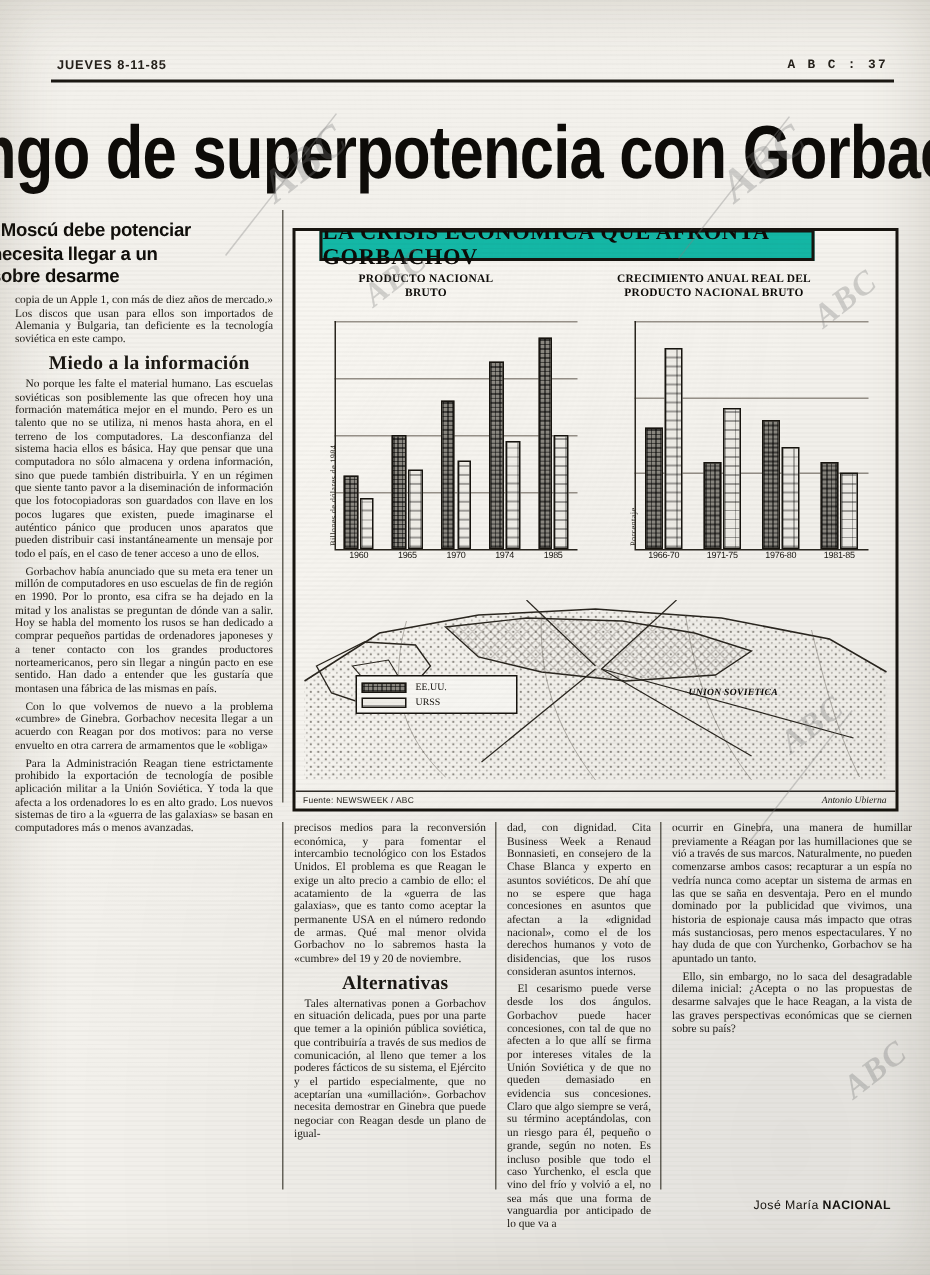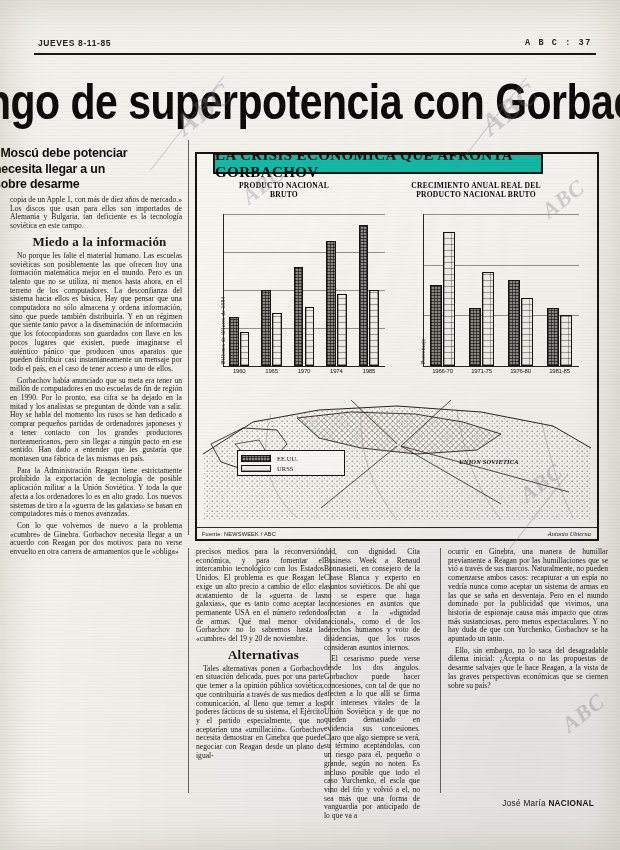--- a/index.html
+++ b/index.html
@@ -226,8 +226,8 @@
       <p class="subtitle">Miedo a la información</p>
       <p>No porque les falte el material humano. Las escuelas soviéticas son posiblemente las que ofrecen hoy una formación matemática mejor en el mundo. Pero es un talento que no se utiliza, ni menos hasta ahora, en el terreno de los computadores. La desconfianza del sistema hacia ellos es básica. Hay que pensar que una computadora no sólo almacena y ordena información, sino que puede también distribuirla. Y en un régimen que siente tanto pavor a la diseminación de información que los fotocopiadoras son guardados con llave en los pocos lugares que existen, puede imaginarse el auténtico pánico que producen unos aparatos que pueden distribuir casi instantáneamente un mensaje por todo el país, en el caso de tener acceso a uno de ellos.</p>
       <p>Gorbachov había anunciado que su meta era tener un millón de computadores en uso escuelas de fin de región en 1990. Por lo pronto, esa cifra se ha dejado en la mitad y los analistas se preguntan de dónde van a salir. Hoy se habla del momento los rusos se han dedicado a comprar pequeños partidas de ordenadores japoneses y a tener contacto con los grandes productores norteamericanos, pero sin llegar a ningún pacto en ese sentido. Han dado a entender que les gustaría que montasen una fábrica de las mismas en país.</p>
+      <p>Con lo que volvemos de nuevo a la problema «cumbre» de Ginebra. Gorbachov necesita llegar a un acuerdo con Reagan por dos motivos: para no verse envuelto en otra carrera de armamentos que le «obliga»</p>
       <p>Para la Administración Reagan tiene estrictamente prohibido la exportación de tecnología de posible aplicación militar a la Unión Soviética. Y toda la que afecta a los ordenadores lo es en alto grado. Los nuevos sistemas de tiro a la «guerra de las galaxias» se basan en computadores más o menos avanzadas.</p>
-      <p>Con lo que volvemos de nuevo a la problema «cumbre» de Ginebra. Gorbachov necesita llegar a un acuerdo con Reagan por dos motivos: para no verse envuelto en otra carrera de armamentos que le «obliga»</p>
     </div>
   <div class="col" id="c2" style="left:196px;top:548px;width:128px;height:238px;">
       <p class="noind">precisos medios para la reconversión económica, y para fomentar el intercambio tecnológico con los Estados Unidos. El problema es que Reagan le exige un alto precio a cambio de ello: el acatamiento de la «guerra de las galaxias», que es tanto como aceptar la permanente USA en el número redondo de armas. Qué mal menor olvida Gorbachov no lo sabremos hasta la «cumbre» del 19 y 20 de noviembre.</p>

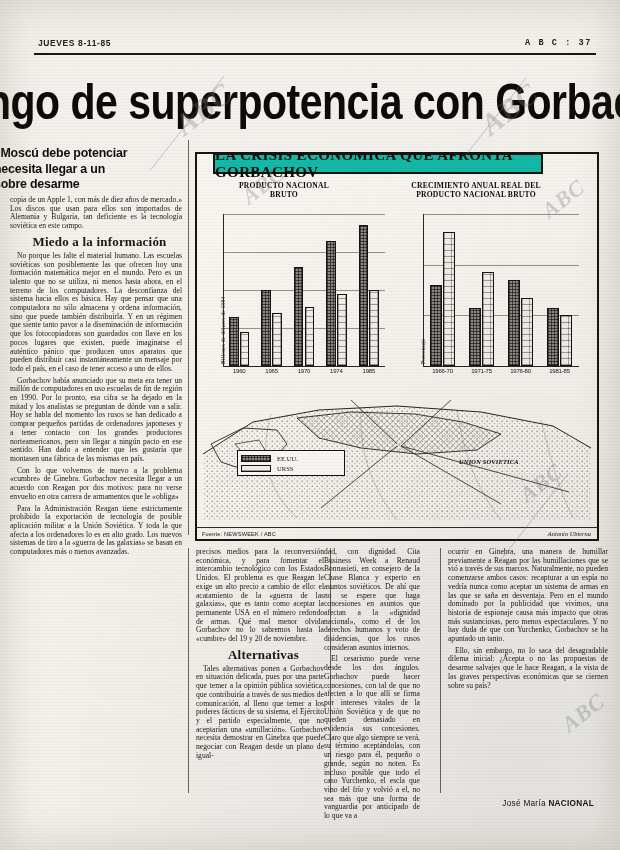--- a/index.html
+++ b/index.html
@@ -234,7 +234,7 @@
       <p class="subtitle">Alternativas</p>
       <p>Tales alternativas ponen a Gorbachov en situación delicada, pues por una parte que temer a la opinión pública soviética, que contribuiría a través de sus medios de comunicación, al lleno que temer a los poderes fácticos de su sistema, el Ejército y el partido especialmente, que no aceptarían una «umillación». Gorbachov necesita demostrar en Ginebra que puede negociar con Reagan desde un plano de igual-</p>
     </div>
-  <div class="col" id="c3" style="left:324px;top:548px;width:96px;height:238px;">
+  <div class="col" id="c3" style="left:338px;top:548px;width:96px;height:238px;">
       <p class="noind">dad, con dignidad. Cita Business Week a Renaud Bonnasieti, en consejero de la Chase Blanca y experto en asuntos soviéticos. De ahí que no se espere que haga concesiones en asuntos que afectan a la «dignidad nacional», como el de los derechos humanos y voto de disidencias, que los rusos consideran asuntos internos.</p>
       <p>El cesarismo puede verse desde los dos ángulos. Gorbachov puede hacer concesiones, con tal de que no afecten a lo que allí se firma por intereses vitales de la Unión Soviética y de que no queden demasiado en evidencia sus concesiones. Claro que algo siempre se verá, su término aceptándolas, con un riesgo para él, pequeño o grande, según no noten. Es incluso posible que todo el caso Yurchenko, el escla que vino del frío y volvió a el, no sea más que una forma de vanguardia por anticipado de lo que va a</p>
     </div>

